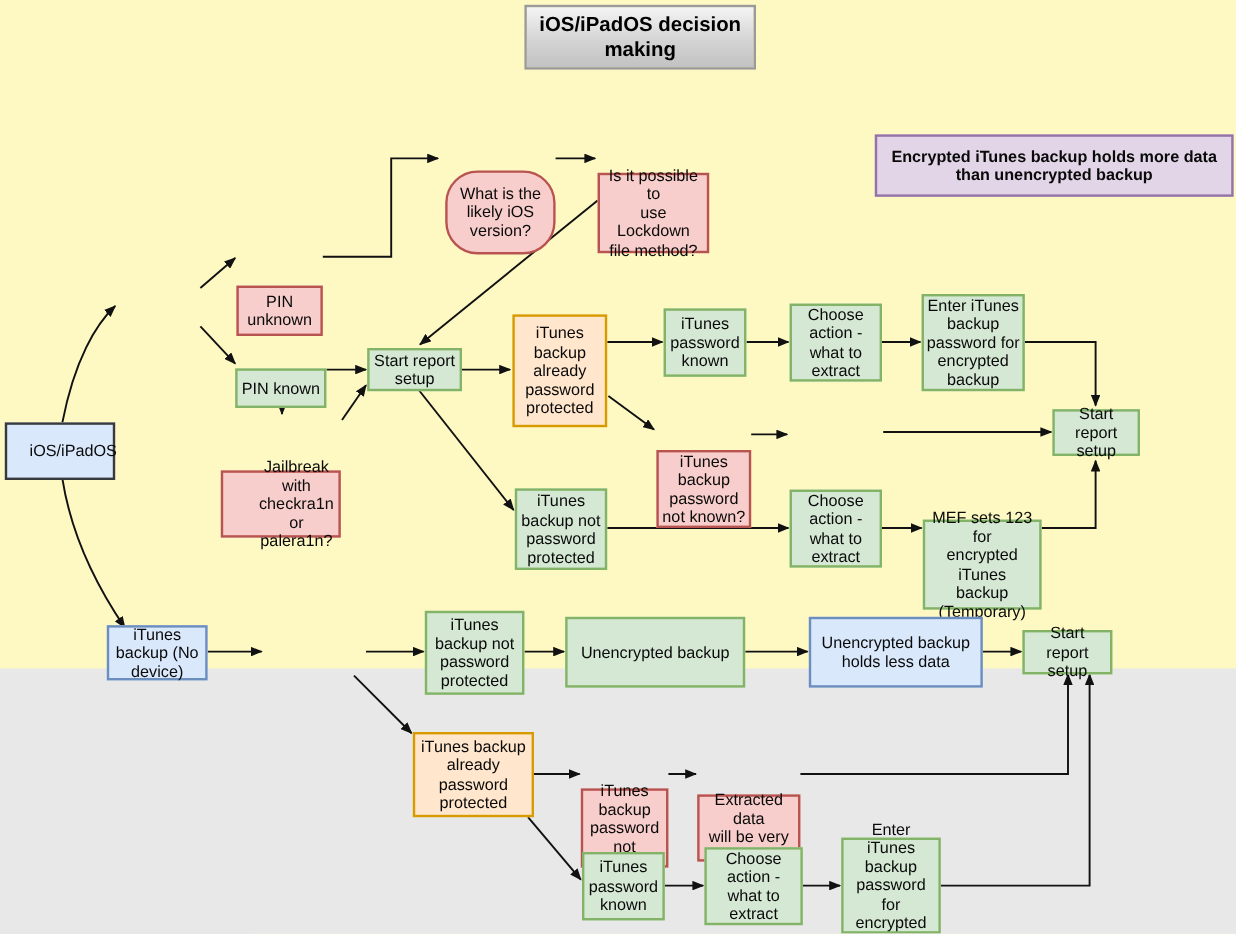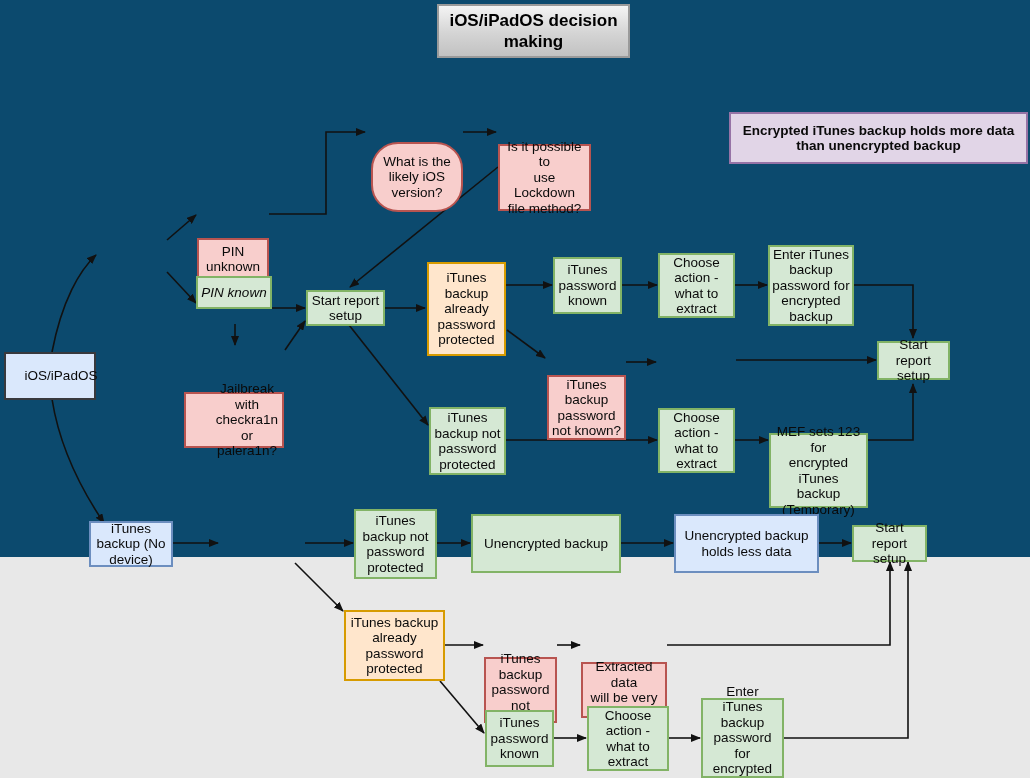--- a/index.html
+++ b/index.html
@@ -17,7 +17,7 @@
     position: relative;
     width: 1030px;
     height: 557px;
-    background: #0c4a6e;
+    background: #fef9c3;
   }
   svg#edges {
     position: absolute;

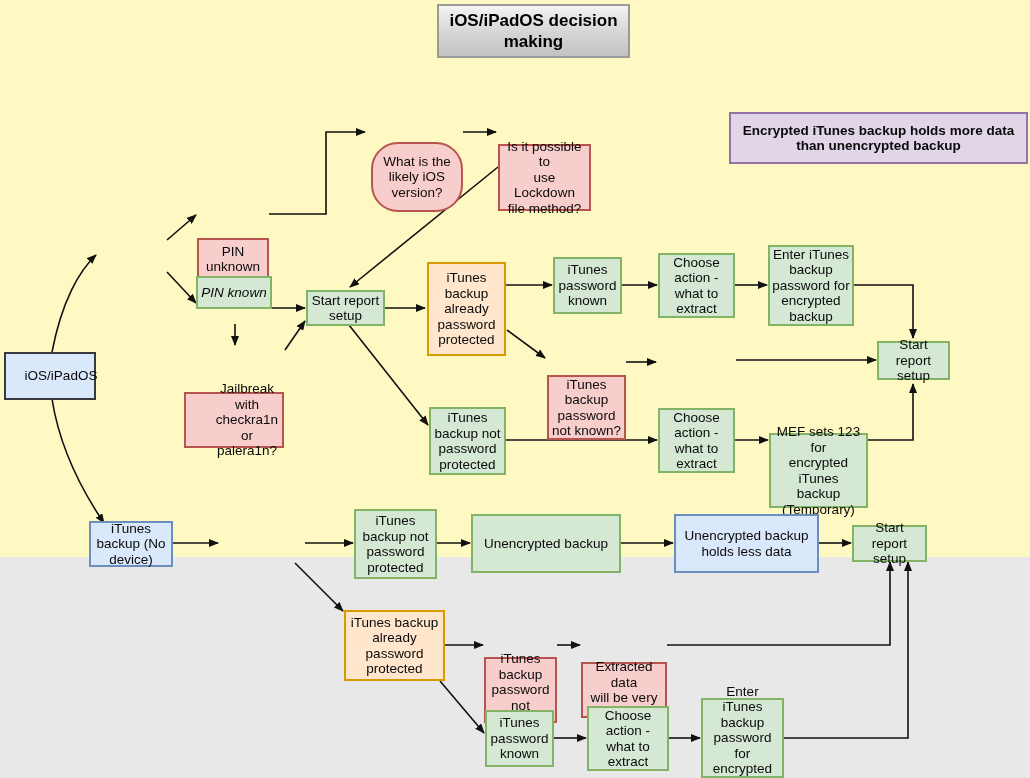--- a/index.html
+++ b/index.html
@@ -153,7 +153,7 @@
   <div class="node n-red" style="left:197px; top:193px; width:72px; height:42px;">PIN
 unknown</div>
 
-  <div class="node n-green" style="left:196px; top:276px; width:76px; height:33px;font-style:italic;">PIN known</div>
+  <div class="node n-green" style="left:196px; top:307px; width:76px; height:33px;">PIN known</div>
 
   <div class="node n-red" style="left:371px; top:97px; width:92px; height:70px;border-radius:27px;">What is the
 likely iOS

